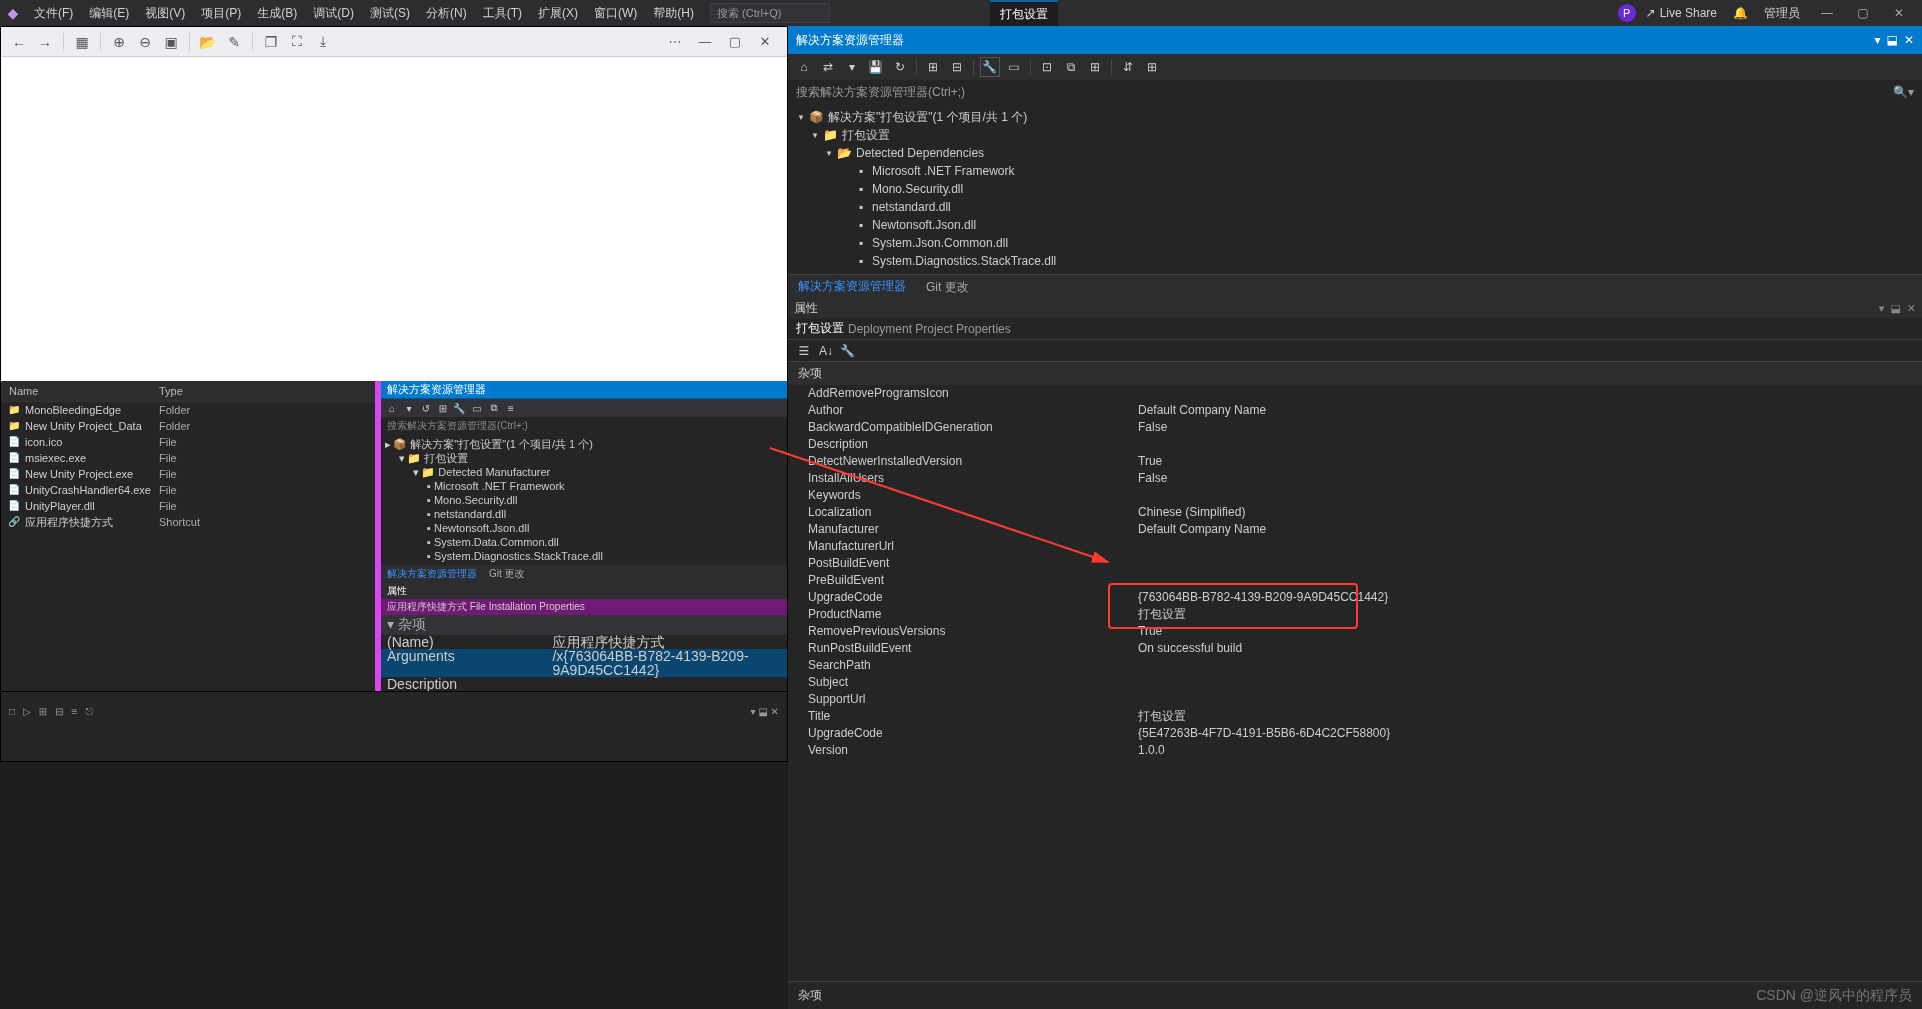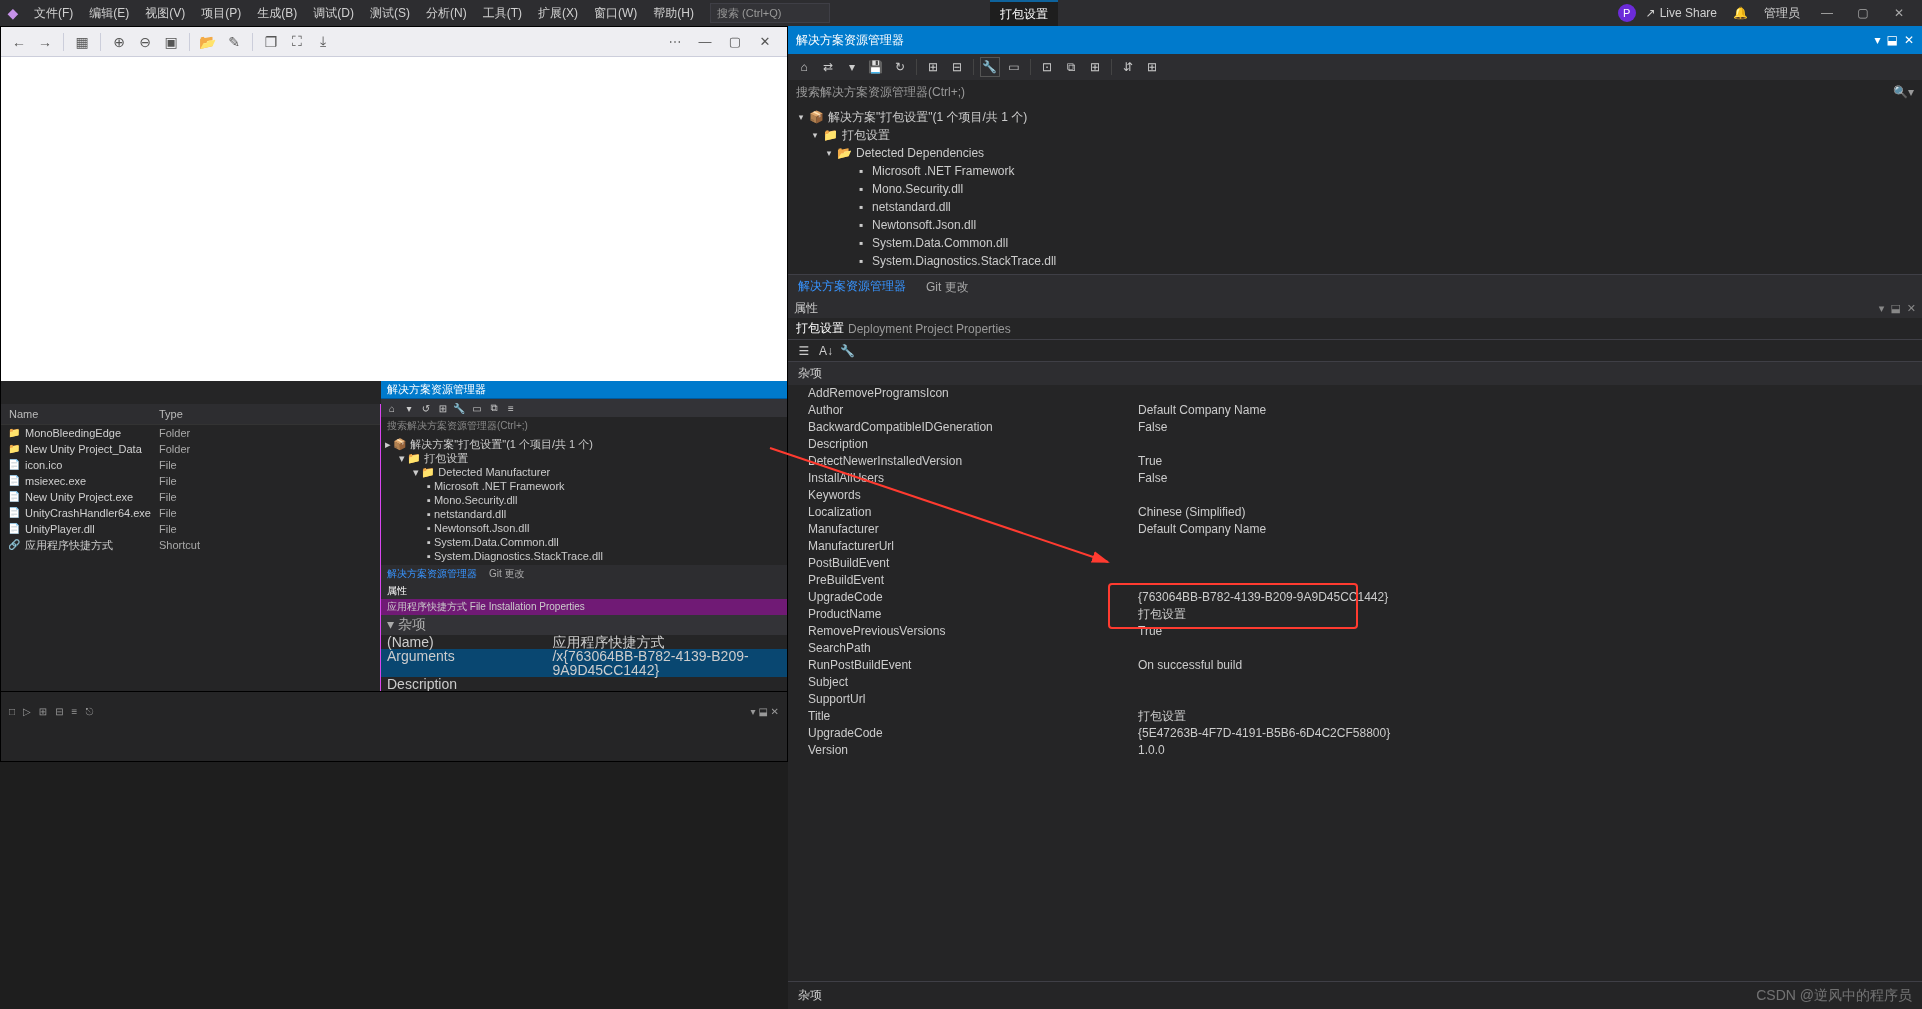--- a/index.html
+++ b/index.html
@@ -364,7 +364,7 @@
           <div class="tn" style="padding-left:52px">
             <span class="caret"></span>
             <span class="tico">▪</span>
-            <span>System.Data.Common.dll</span>
+            <span>System.Json.Common.dll</span>
           </div>
           <div class="tn" style="padding-left:52px">
             <span class="caret"></span>

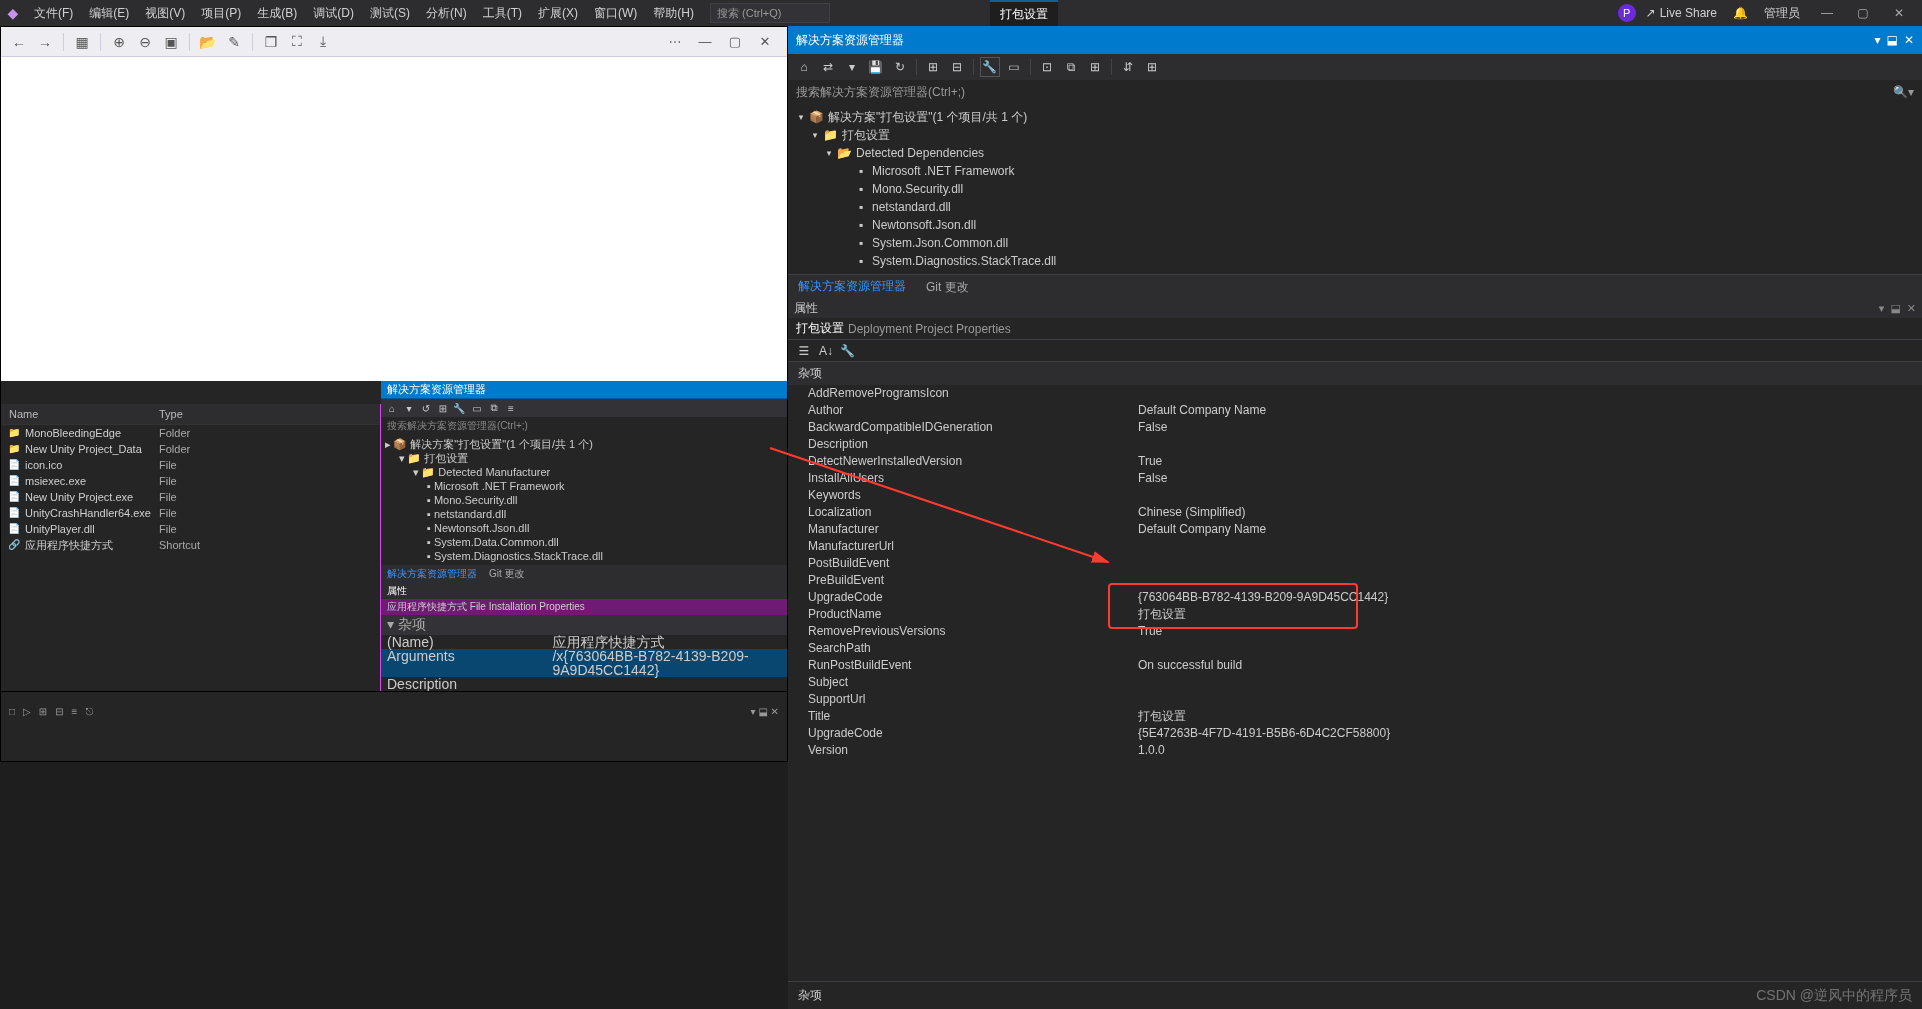--- a/index.html
+++ b/index.html
@@ -27,7 +27,7 @@
 .embed-blank { flex:1; background:#FFFFFF; }
 .embed-bottom { height:380px; background:#252526; display:flex; flex-direction:column; }
 .embed-dark-row { display:flex; height:310px; }
-.fs-pane { width:380px; background:#252526; color:#D0D0D0; border-right:1px solid #d946ef; display:flex; flex-direction:column;margin-top:23px; }
+.fs-pane { width:380px; background:#252526; color:#D0D0D0; border-right:6px solid #d946ef; display:flex; flex-direction:column; }
 .fs-header { display:flex; font-size:11px; color:#bbb; padding:4px 8px; border-bottom:1px solid #333; background:#2D2D30; }
 .fs-header div:first-child { width:150px; }
 .fs-list { flex:1; overflow:auto; font-size:11px; }

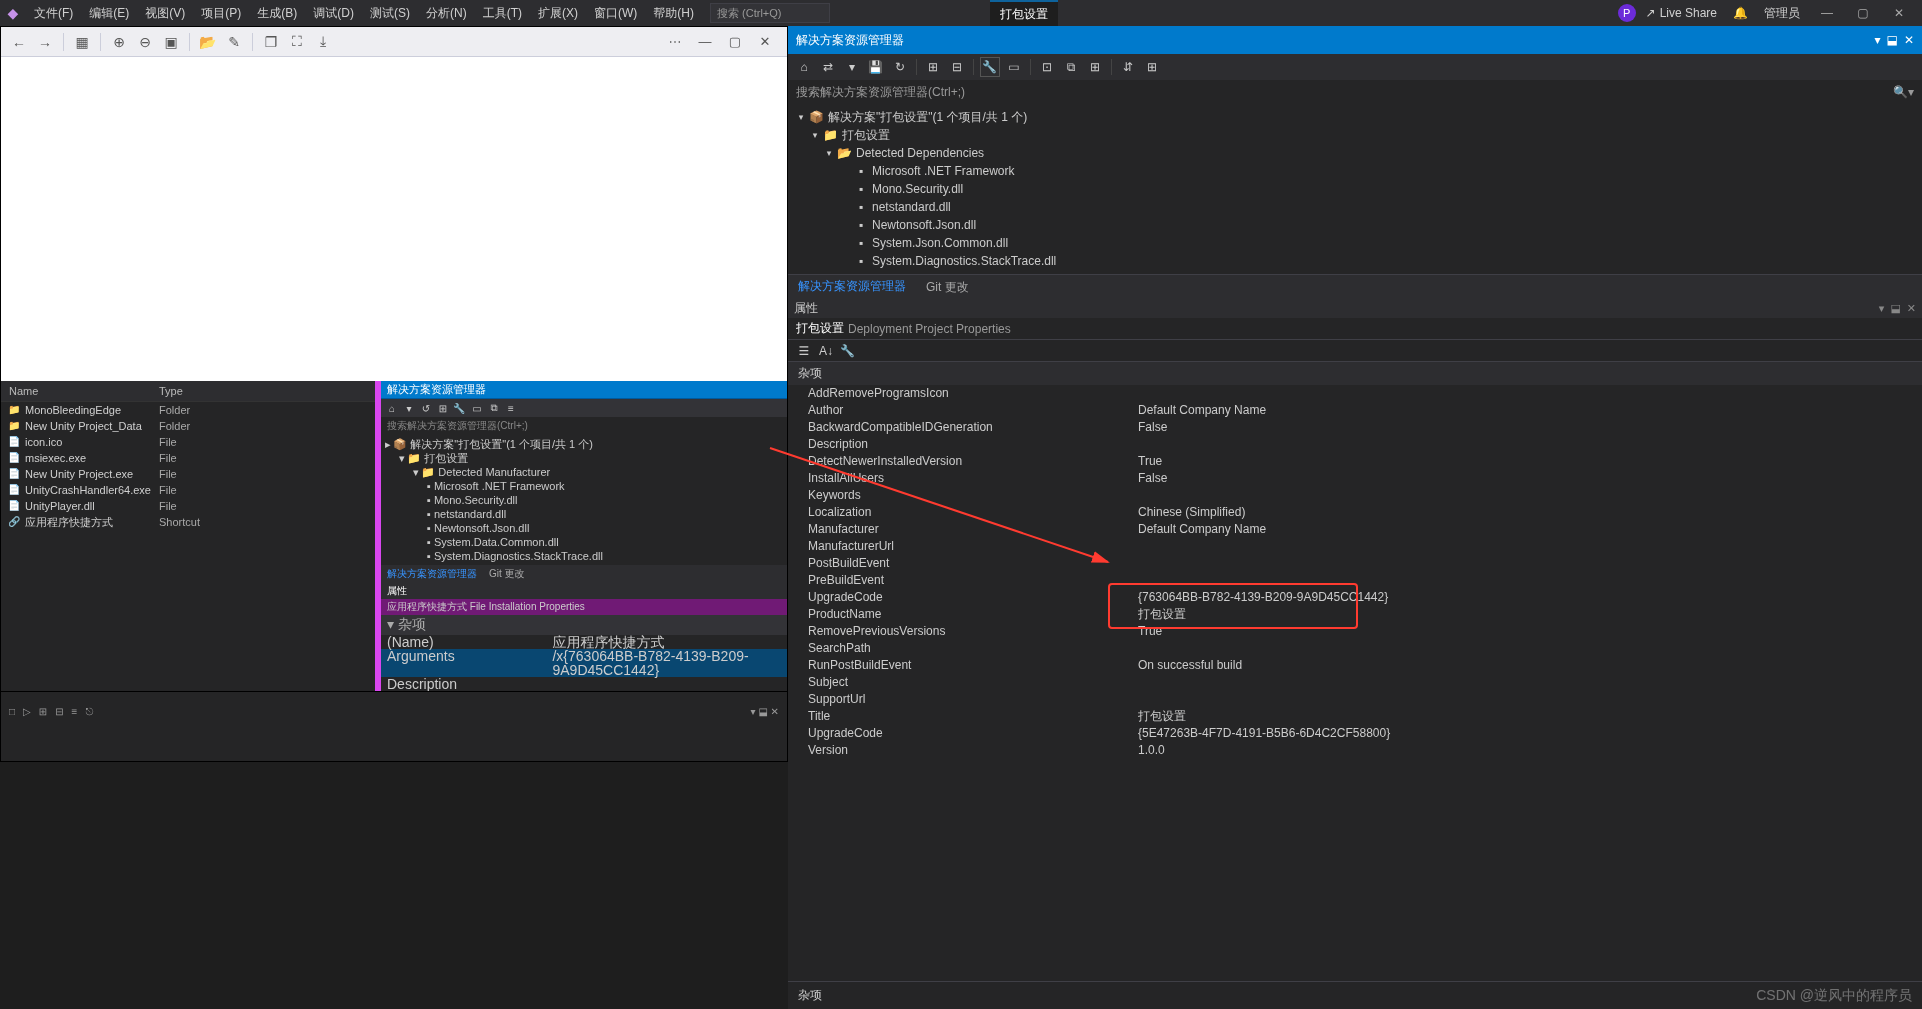--- a/index.html
+++ b/index.html
@@ -458,12 +458,12 @@
               <span class="pv">True</span>
             </div>
             <div class="pr">
-              <span class="pk">SearchPath</span>
-              <span class="pv"></span>
-            </div>
-            <div class="pr">
               <span class="pk">RunPostBuildEvent</span>
               <span class="pv">On successful build</span>
+            </div>
+            <div class="pr">
+              <span class="pk">SearchPath</span>
+              <span class="pv"></span>
             </div>
             <div class="pr">
               <span class="pk">Subject</span>

